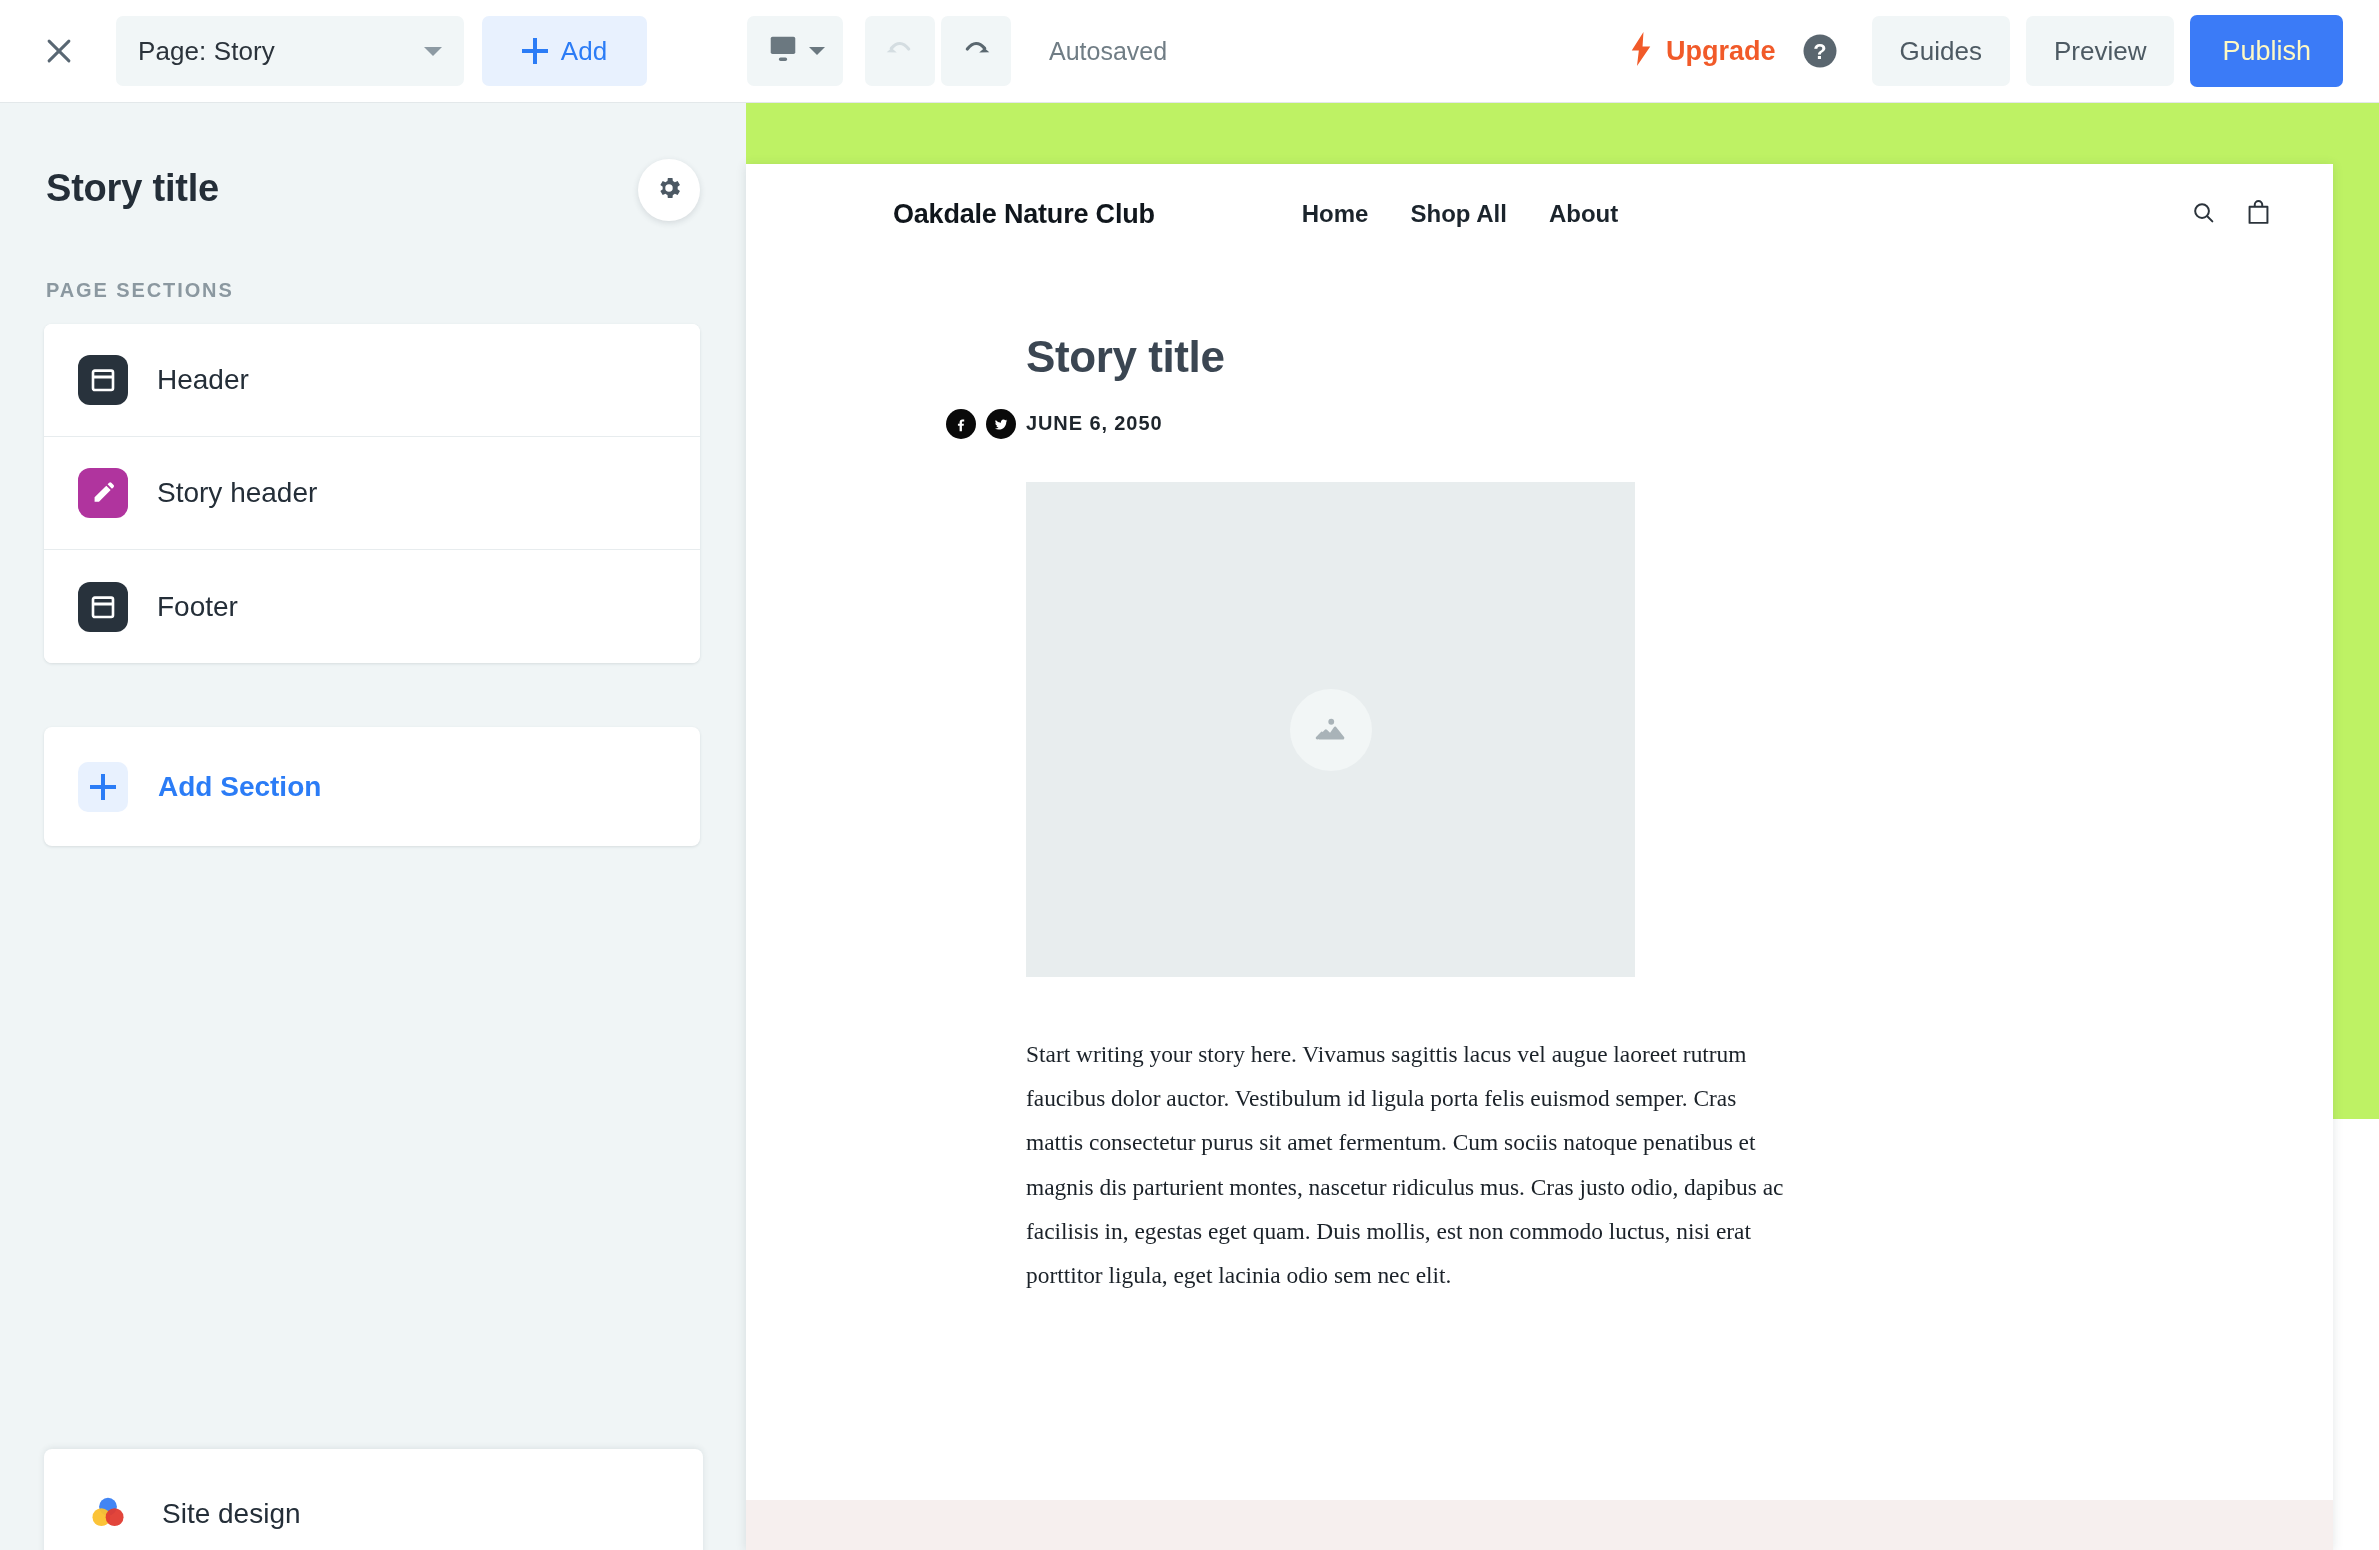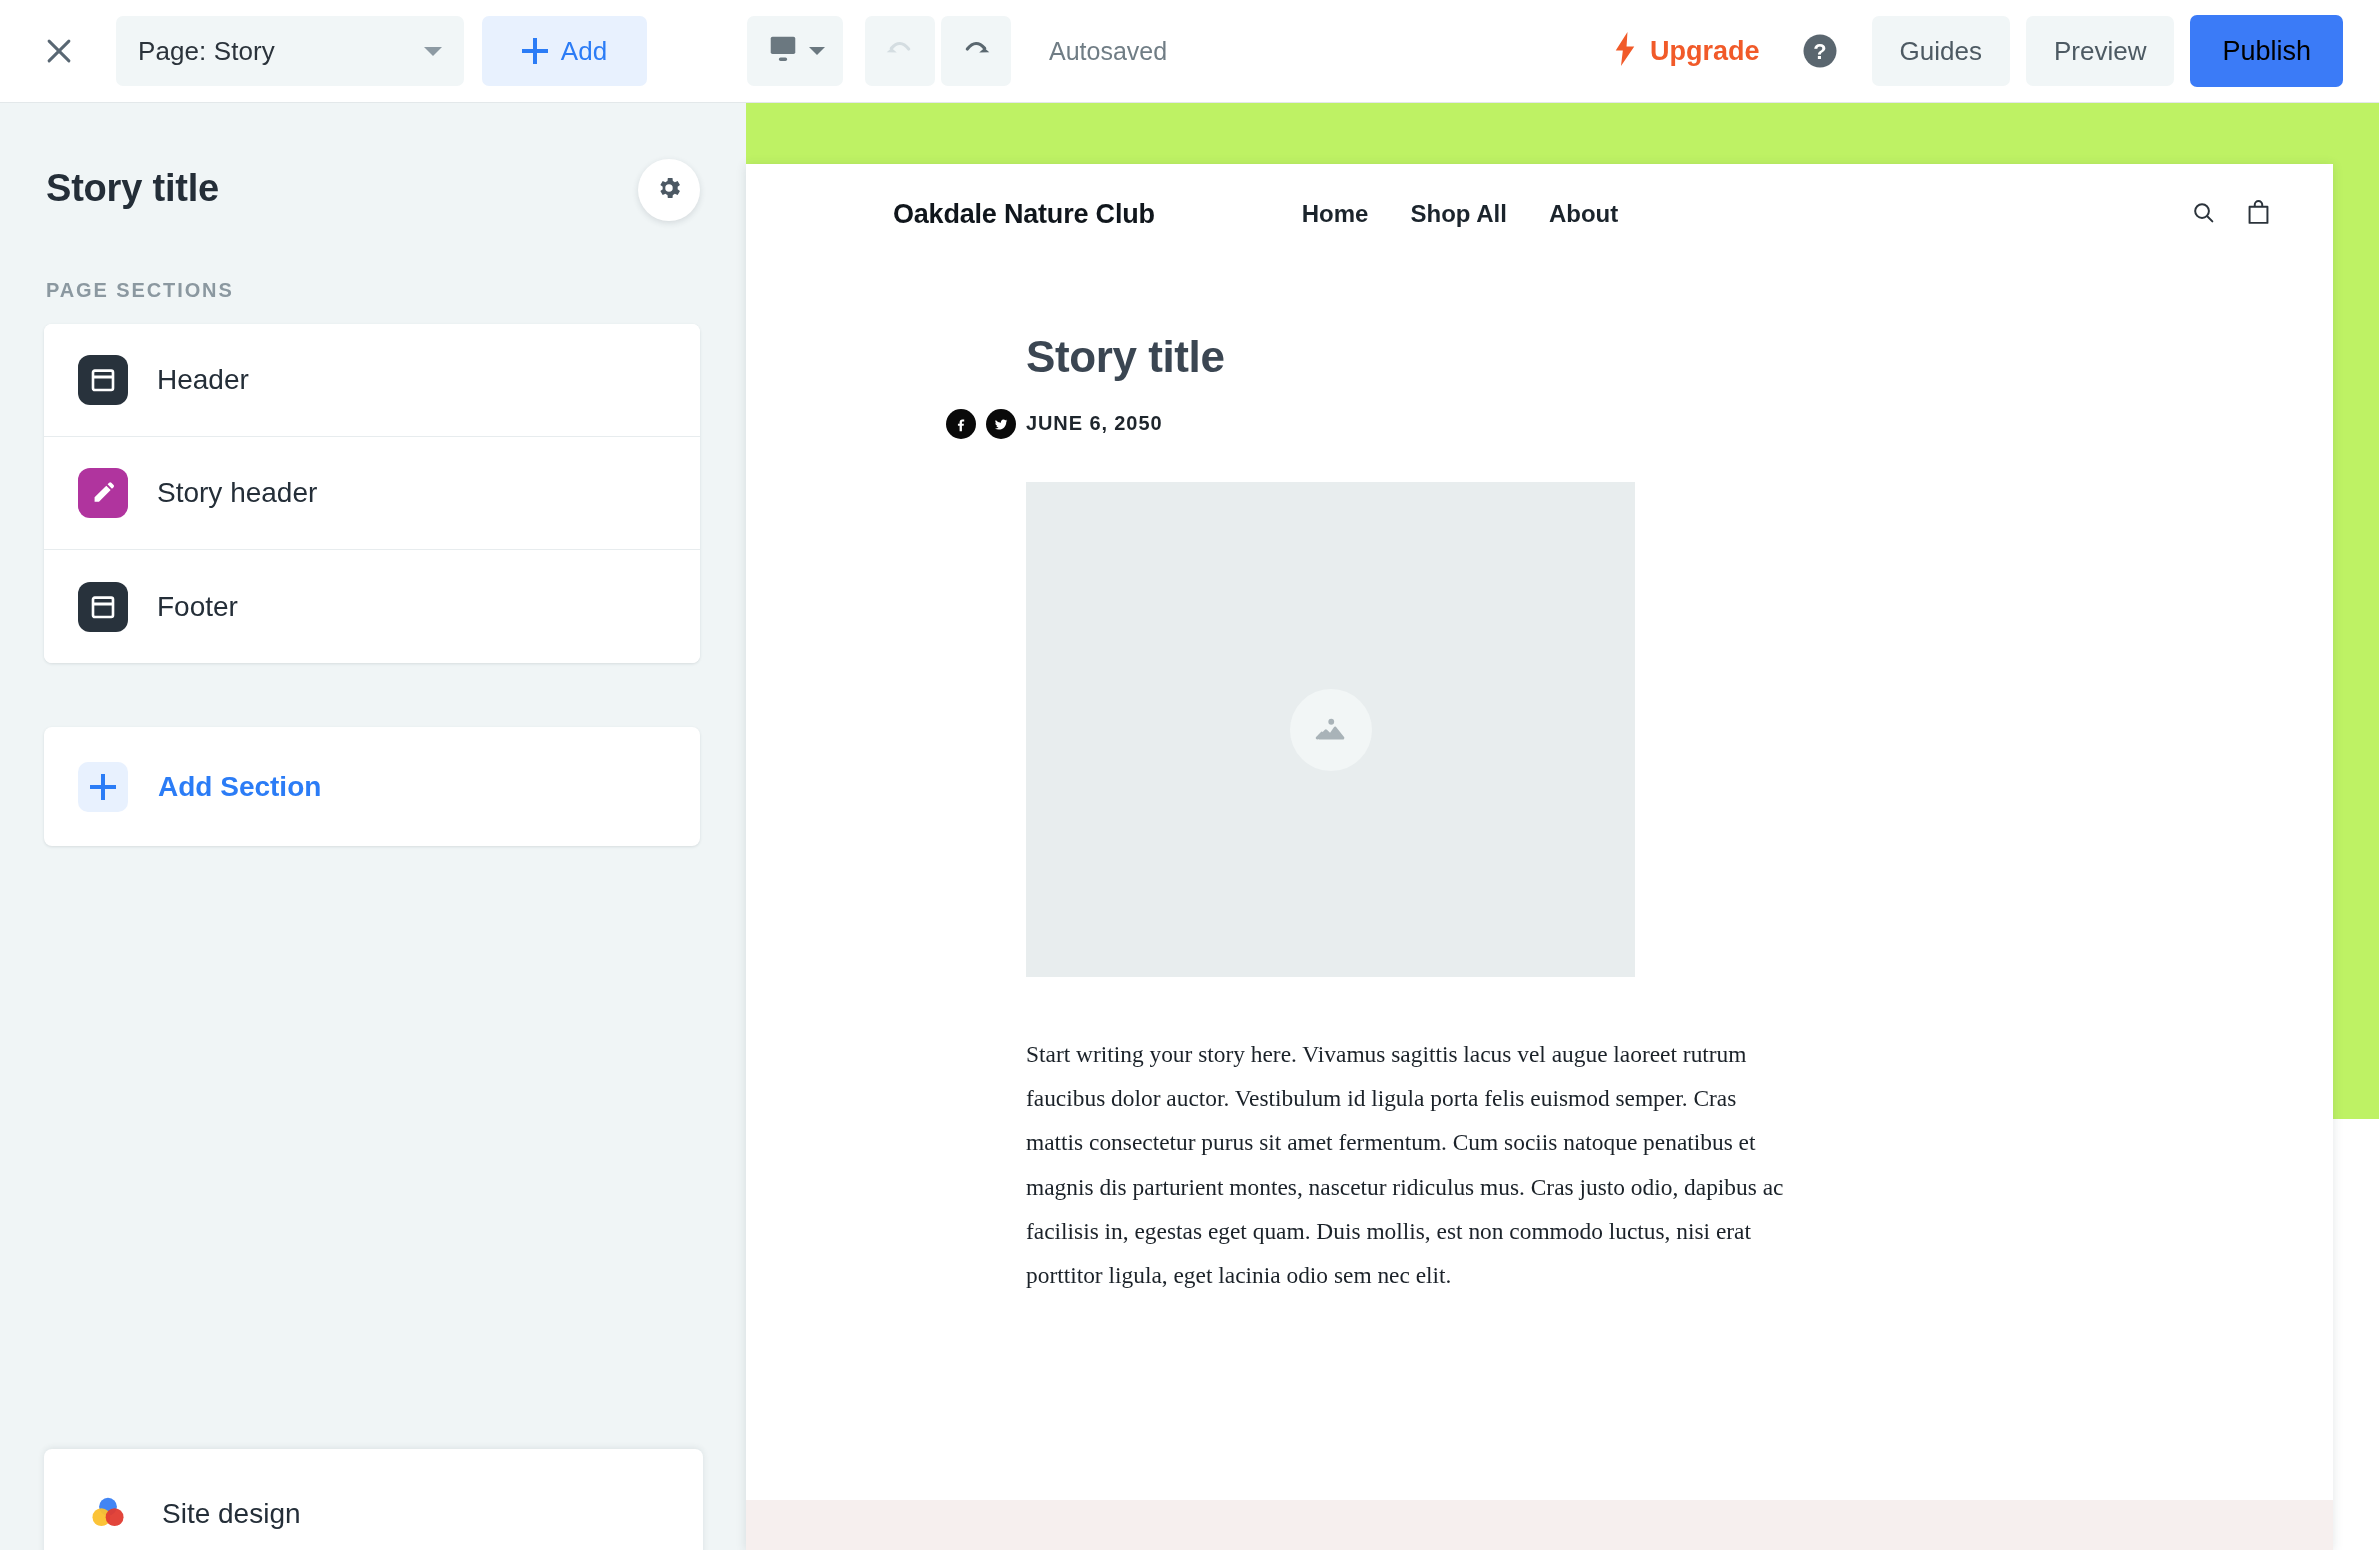--- a/index.html
+++ b/index.html
@@ -120,7 +120,7 @@
   .upgrade {
     display: flex; align-items: center; gap: 12px;
     cursor: pointer;
-    margin-right: 42px;
+    margin-right: 26px;
   }
   .upgrade .lbl {
     font-size: 27px; color: #f15a29; font-weight: 600;

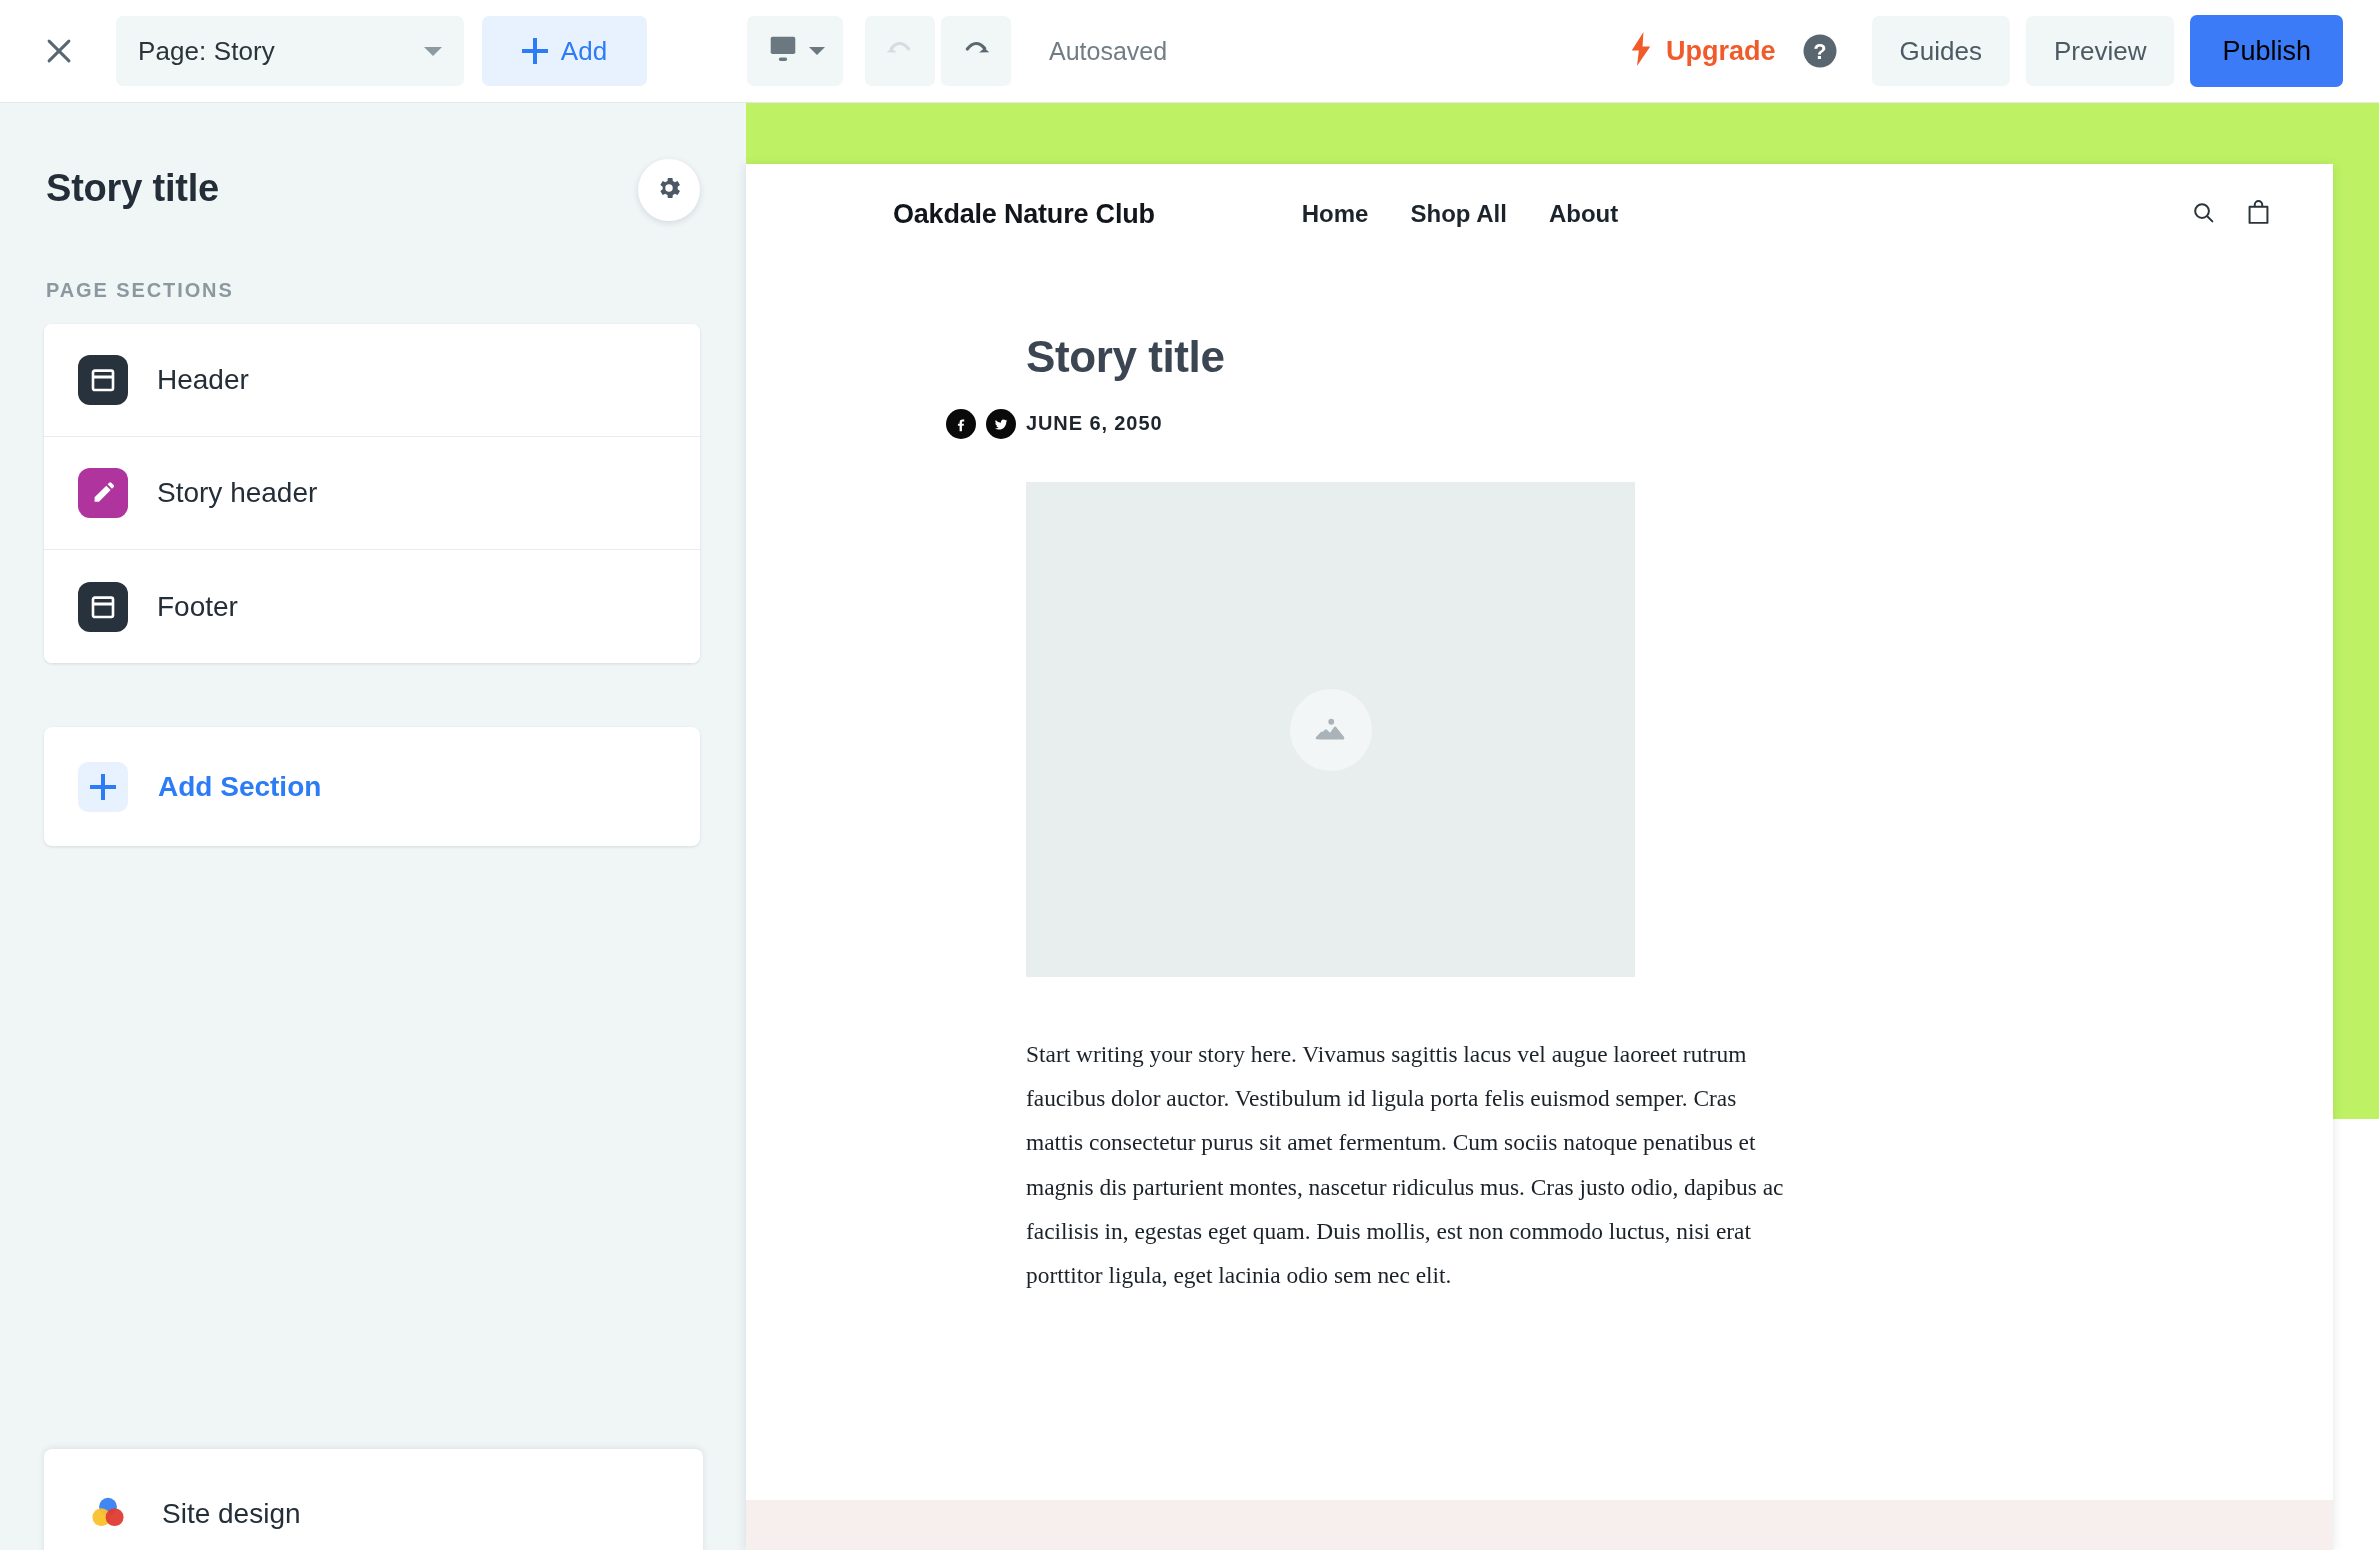--- a/index.html
+++ b/index.html
@@ -148,7 +148,7 @@
     border-radius: 7px;
     display: flex; align-items: center; justify-content: center;
     font-size: 27px;
-    color: #000000;
+    color: #fef9c3;
     font-weight: 500;
     cursor: pointer;
   }

